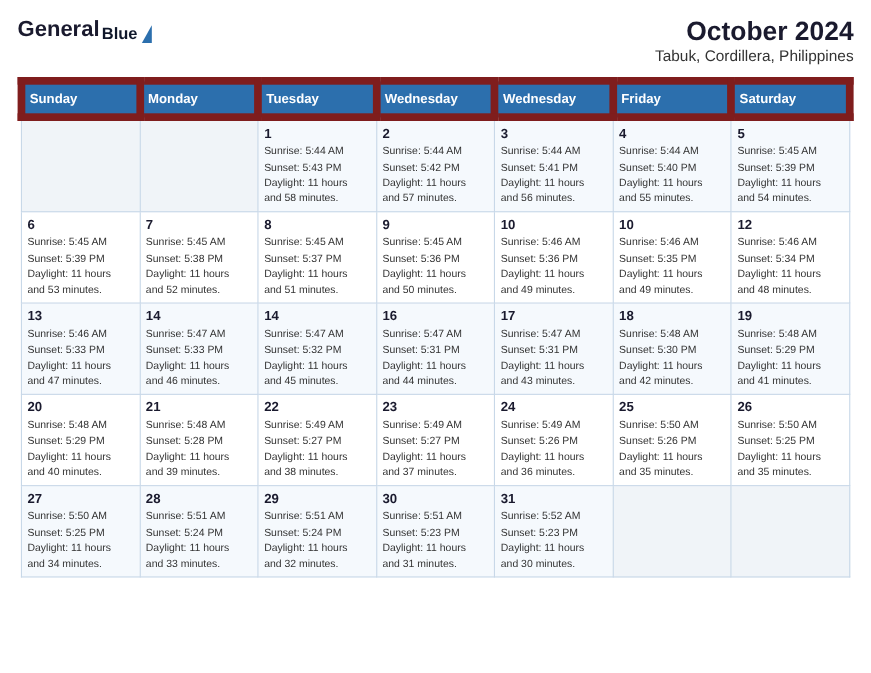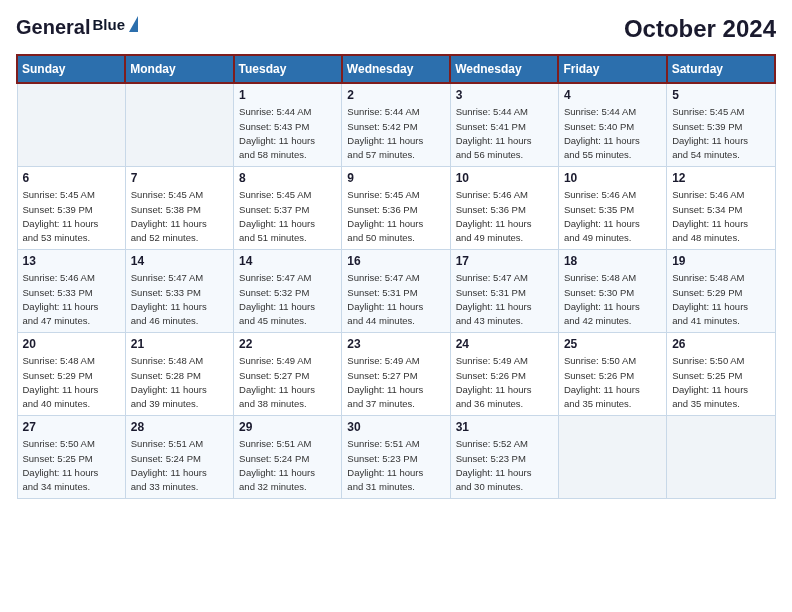--- a/index.html
+++ b/index.html
@@ -76,7 +76,7 @@
     }
     .logo-wrapper {
       display: flex;
-      align-items: flex-start;
+      align-items: flex-end;
       gap: 2px;
     }
     .logo-general {

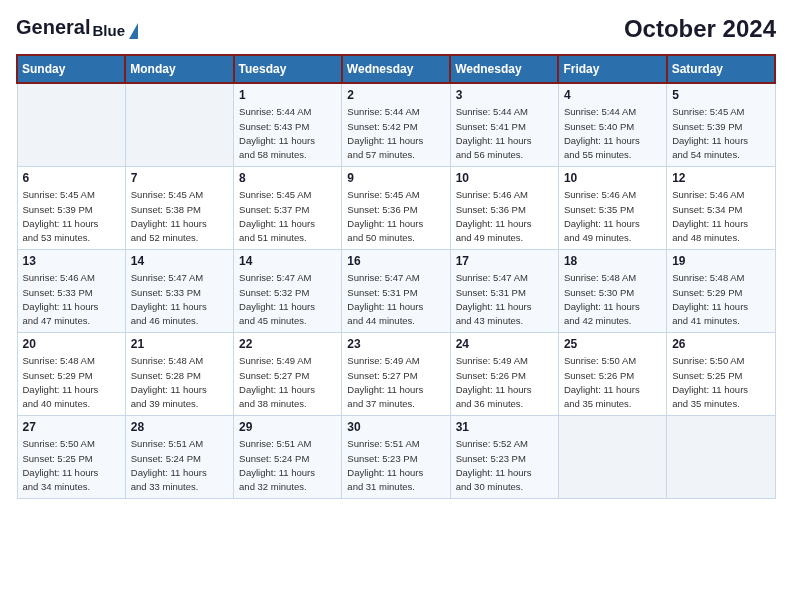--- a/index.html
+++ b/index.html
@@ -110,6 +110,7 @@
   </div>
   <div class="title-block">
     <div class="month-title">October 2024</div>
+    <div class="location">Tabuk, Cordillera, Philippines</div>
   </div>
 </div>
 

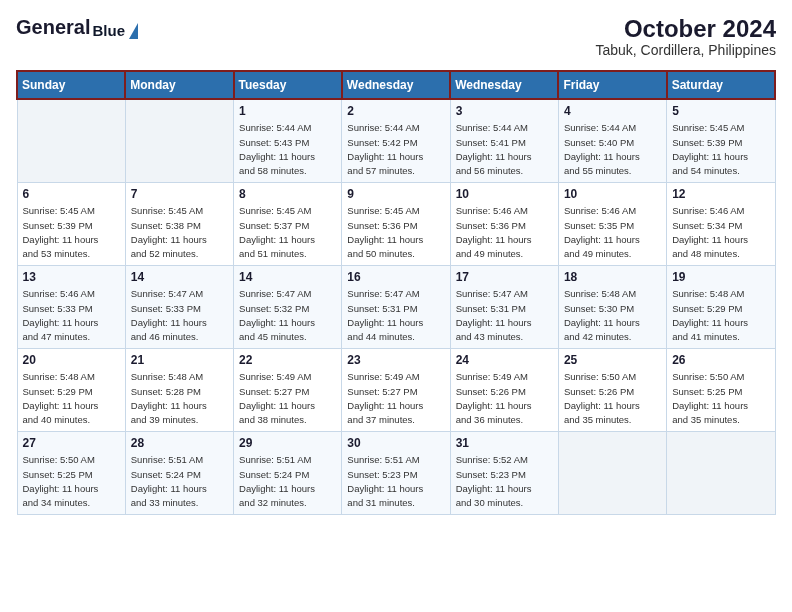--- a/index.html
+++ b/index.html
@@ -46,7 +46,7 @@
       font-weight: bold;
       padding: 6px 4px;
       text-align: left;
-      border: 2px solid #7f1d1d;
+      border: 7px solid #7f1d1d;
     }
     tbody tr td {
       border: 1px solid #c8d8e8;

